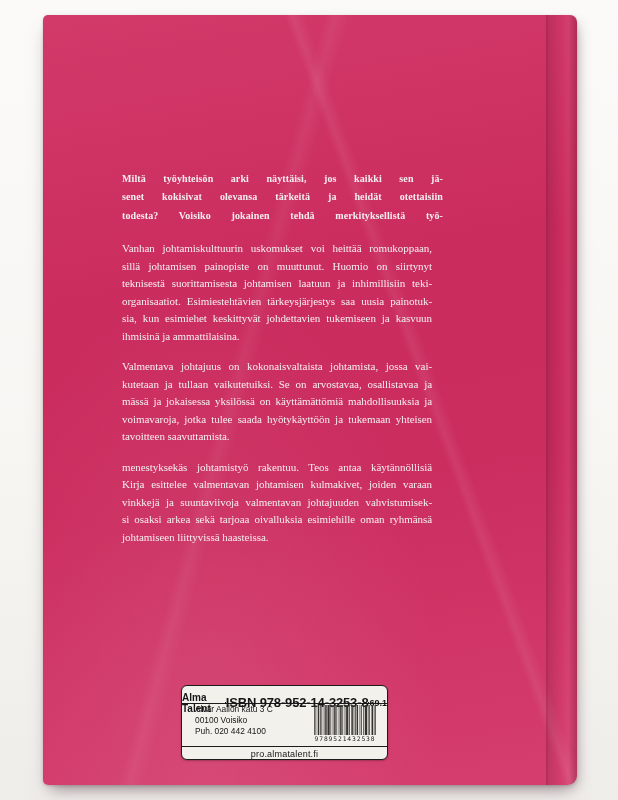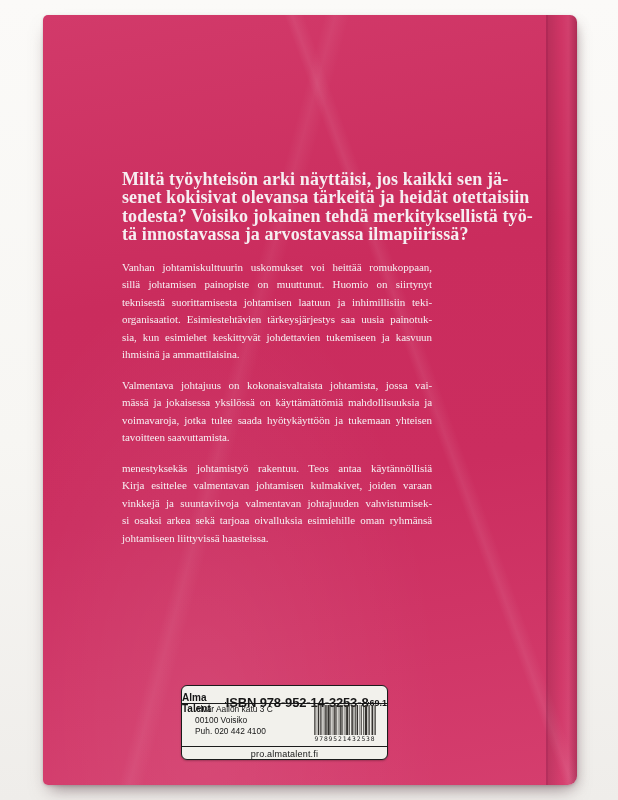--- a/index.html
+++ b/index.html
@@ -48,7 +48,7 @@
     color:var(--text-white);
   }
   .lead{
-    font-weight:bold;font-size:18px;line-height:18.4px;
+    font-weight:bold;font-size:10px;line-height:18.4px;
     margin:0 0 15px 0;letter-spacing:.1px;
   }
   .para{

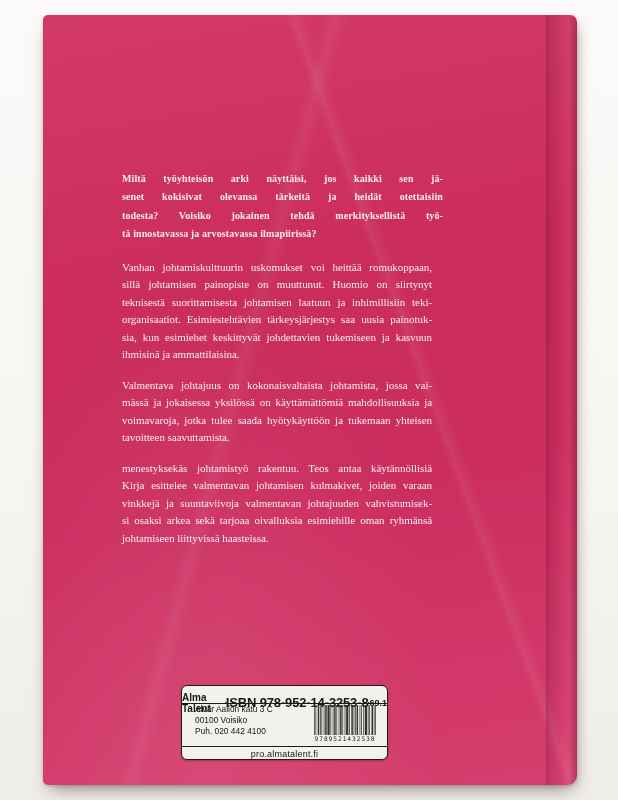--- a/index.html
+++ b/index.html
@@ -102,7 +102,6 @@
           <div class="tline">Miltä työyhteisön arki näyttäisi, jos kaikki sen jä-</div>
           <div class="tline">senet kokisivat olevansa tärkeitä ja heidät otettaisiin</div>
           <div class="tline">todesta? Voisiko jokainen tehdä merkityksellistä työ-</div>
-          <div class="tline last">tä innostavassa ja arvostavassa ilmapiirissä?</div>
         </div>
       <div class="para">
           <div class="tline">Vanhan johtamiskulttuurin uskomukset voi heittää romukoppaan,</div>

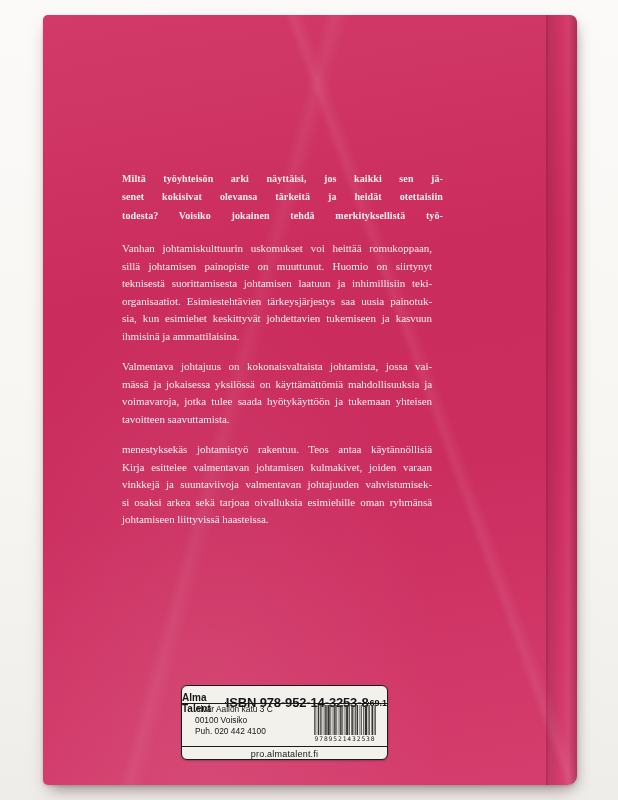--- a/index.html
+++ b/index.html
@@ -113,6 +113,7 @@
         </div>
       <div class="para">
           <div class="tline">Valmentava johtajuus on kokonaisvaltaista johtamista, jossa vai-</div>
+          <div class="tline">kutetaan ja tullaan vaikutetuiksi. Se on arvostavaa, osallistavaa ja</div>
           <div class="tline">mässä ja jokaisessa yksilössä on käyttämättömiä mahdollisuuksia ja</div>
           <div class="tline">voimavaroja, jotka tulee saada hyötykäyttöön ja tukemaan yhteisen</div>
           <div class="tline last">tavoitteen saavuttamista.</div>

